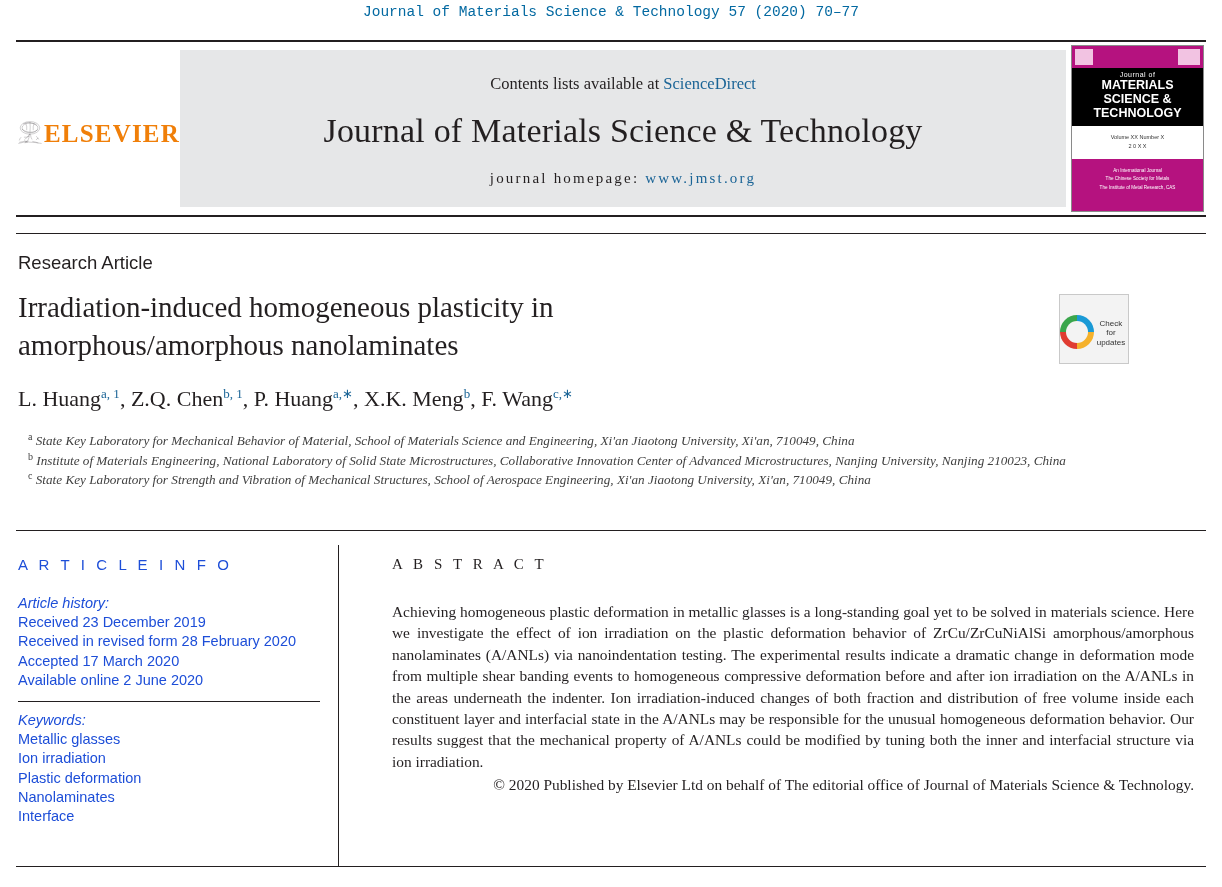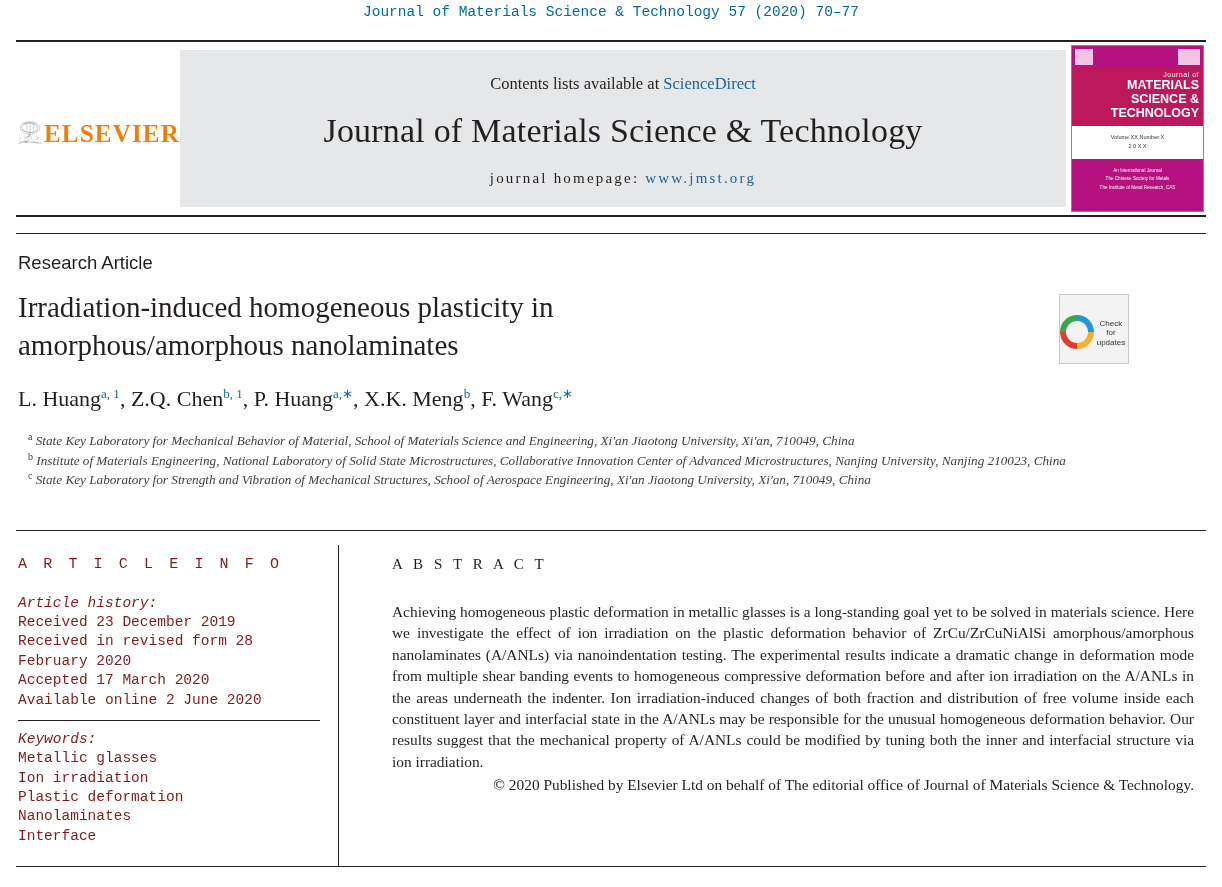--- a/index.html
+++ b/index.html
@@ -141,9 +141,9 @@
     width: 22px; height: 16px; background: #f2c3e2;
   }
   .cover-title {
-    background: #be185d;
+    background: #000000;
     color: #ffffff;
-    text-align: right;
+    text-align: center;
     padding: 3px 4px 6px 4px;
     box-sizing: border-box;
   }

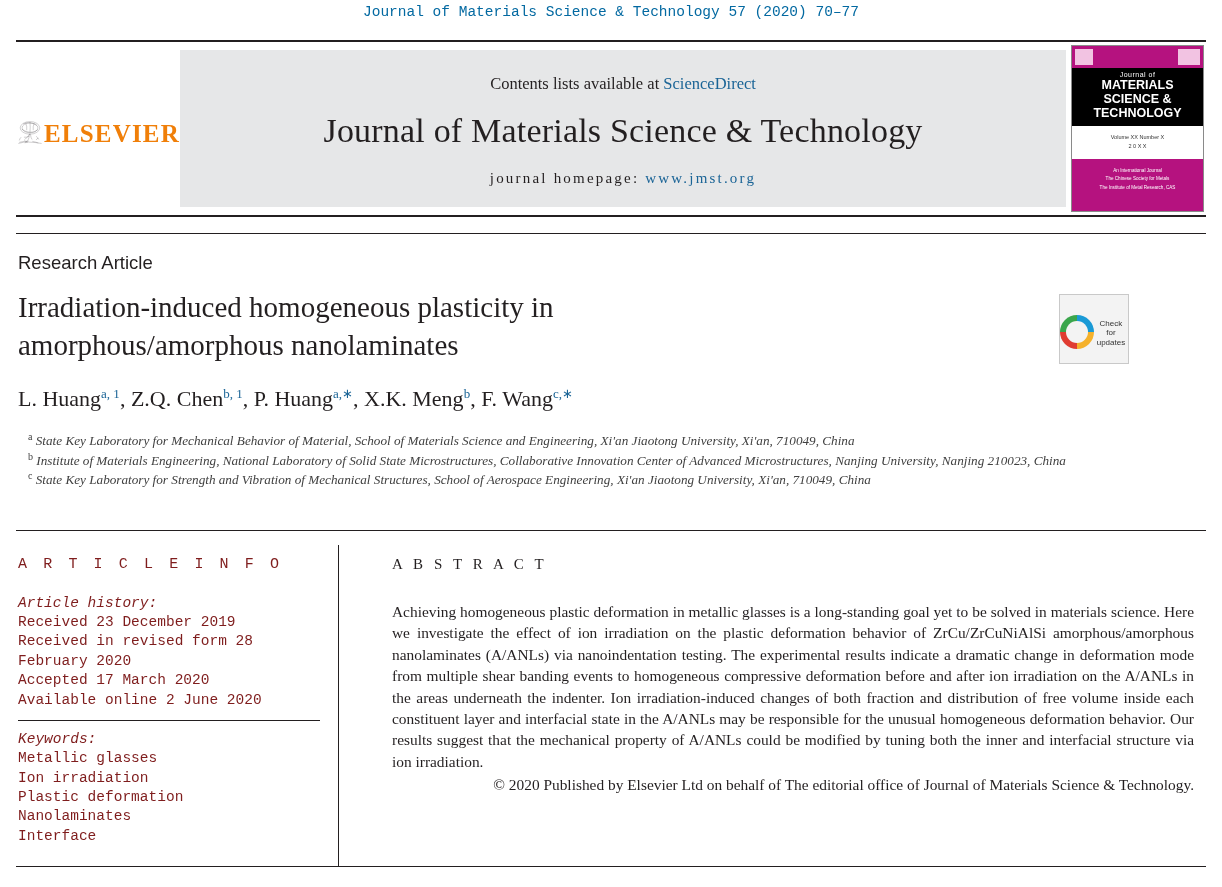--- a/index.html
+++ b/index.html
@@ -281,8 +281,8 @@
     top: 556px;
     left: 18px;
     width: 300px;
-    font-family: Liberation Mono, monospace;
-    color: #7f1d1d;
+    font-family: Liberation Sans, sans-serif;
+    color: #1d4ed8;
   }
   .section-head {
     font-size: 15px;

